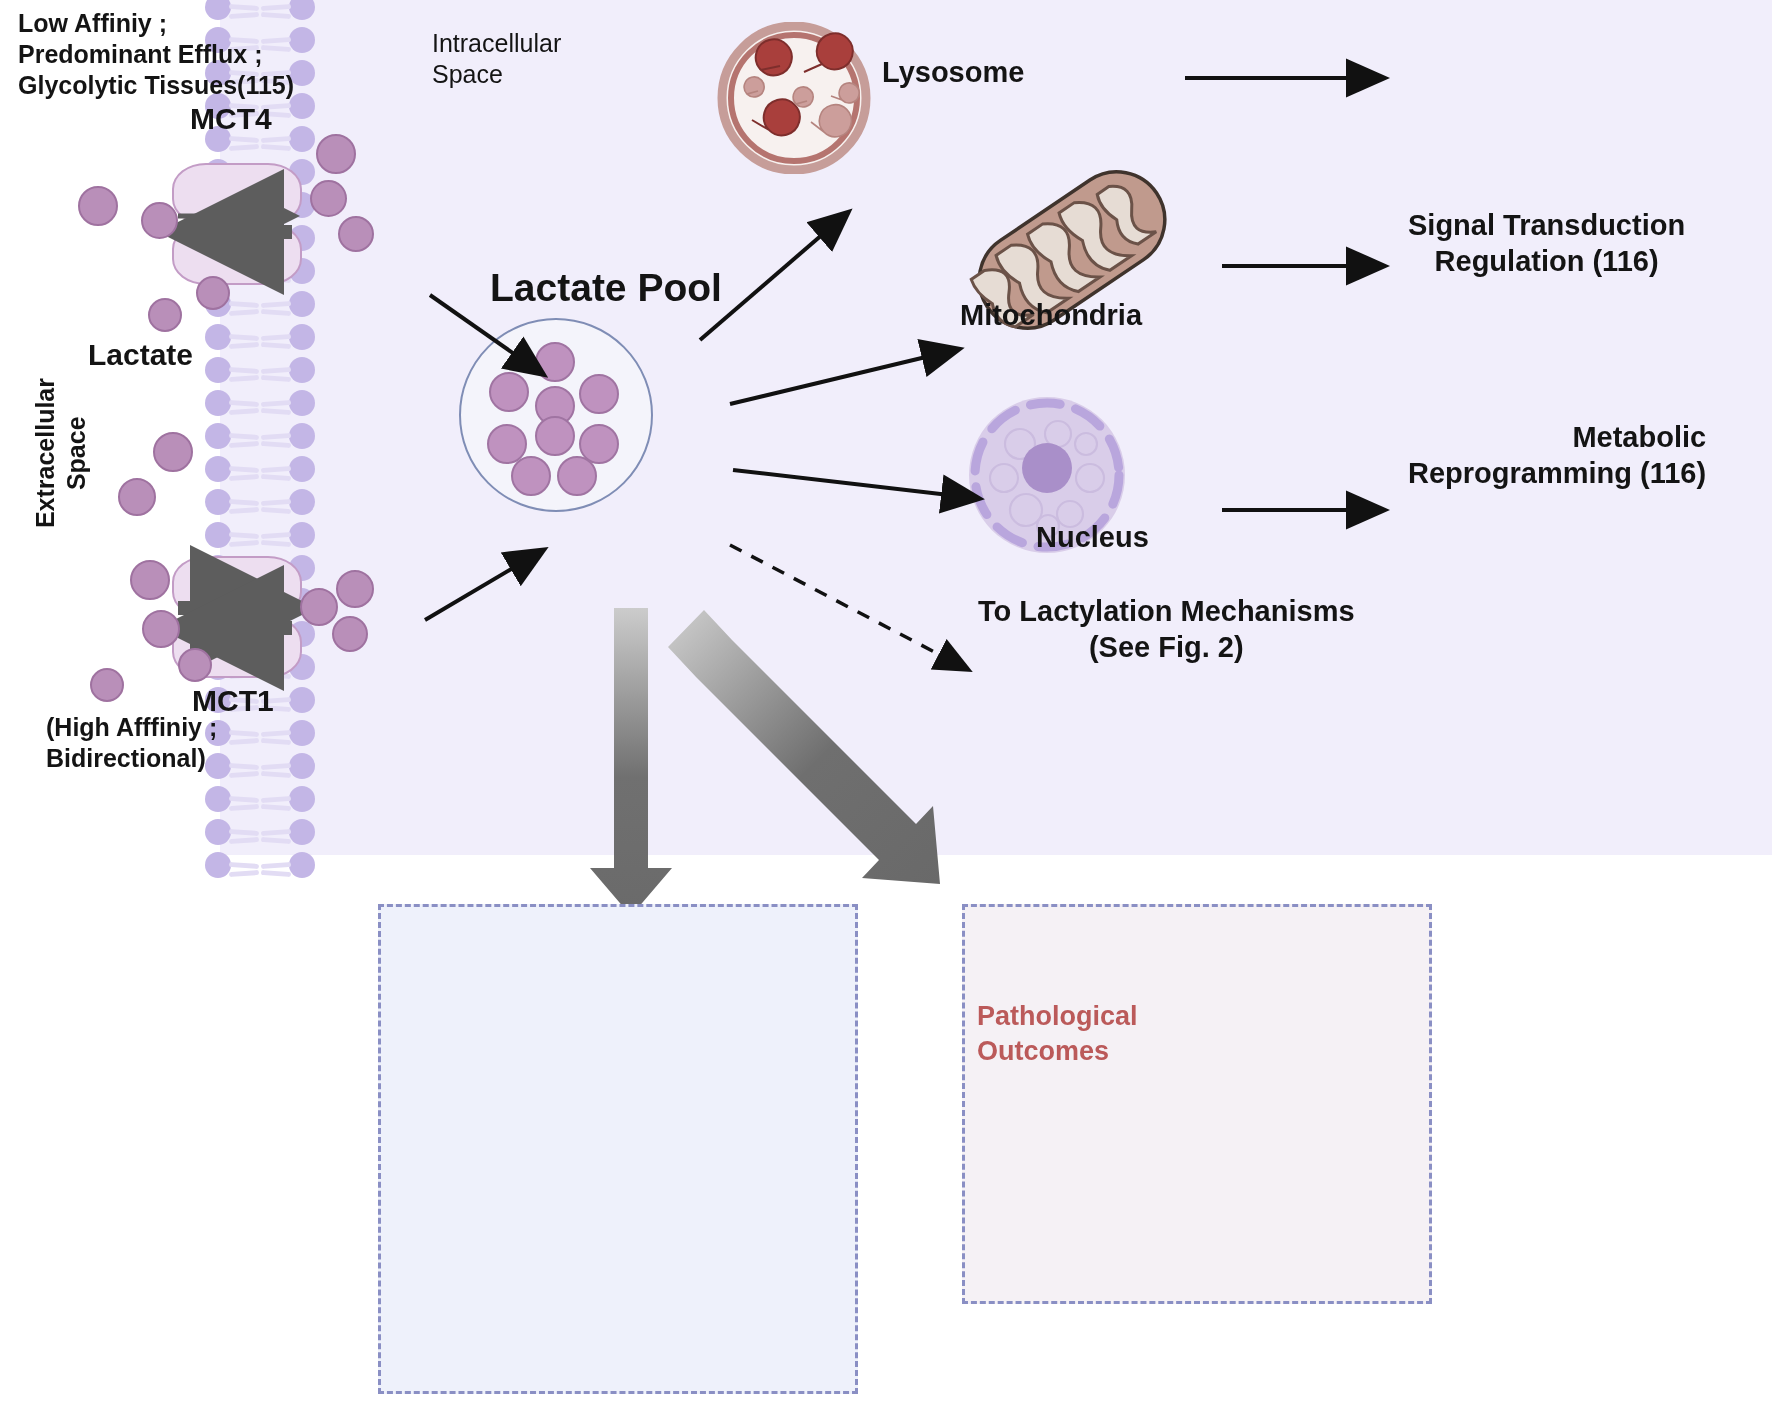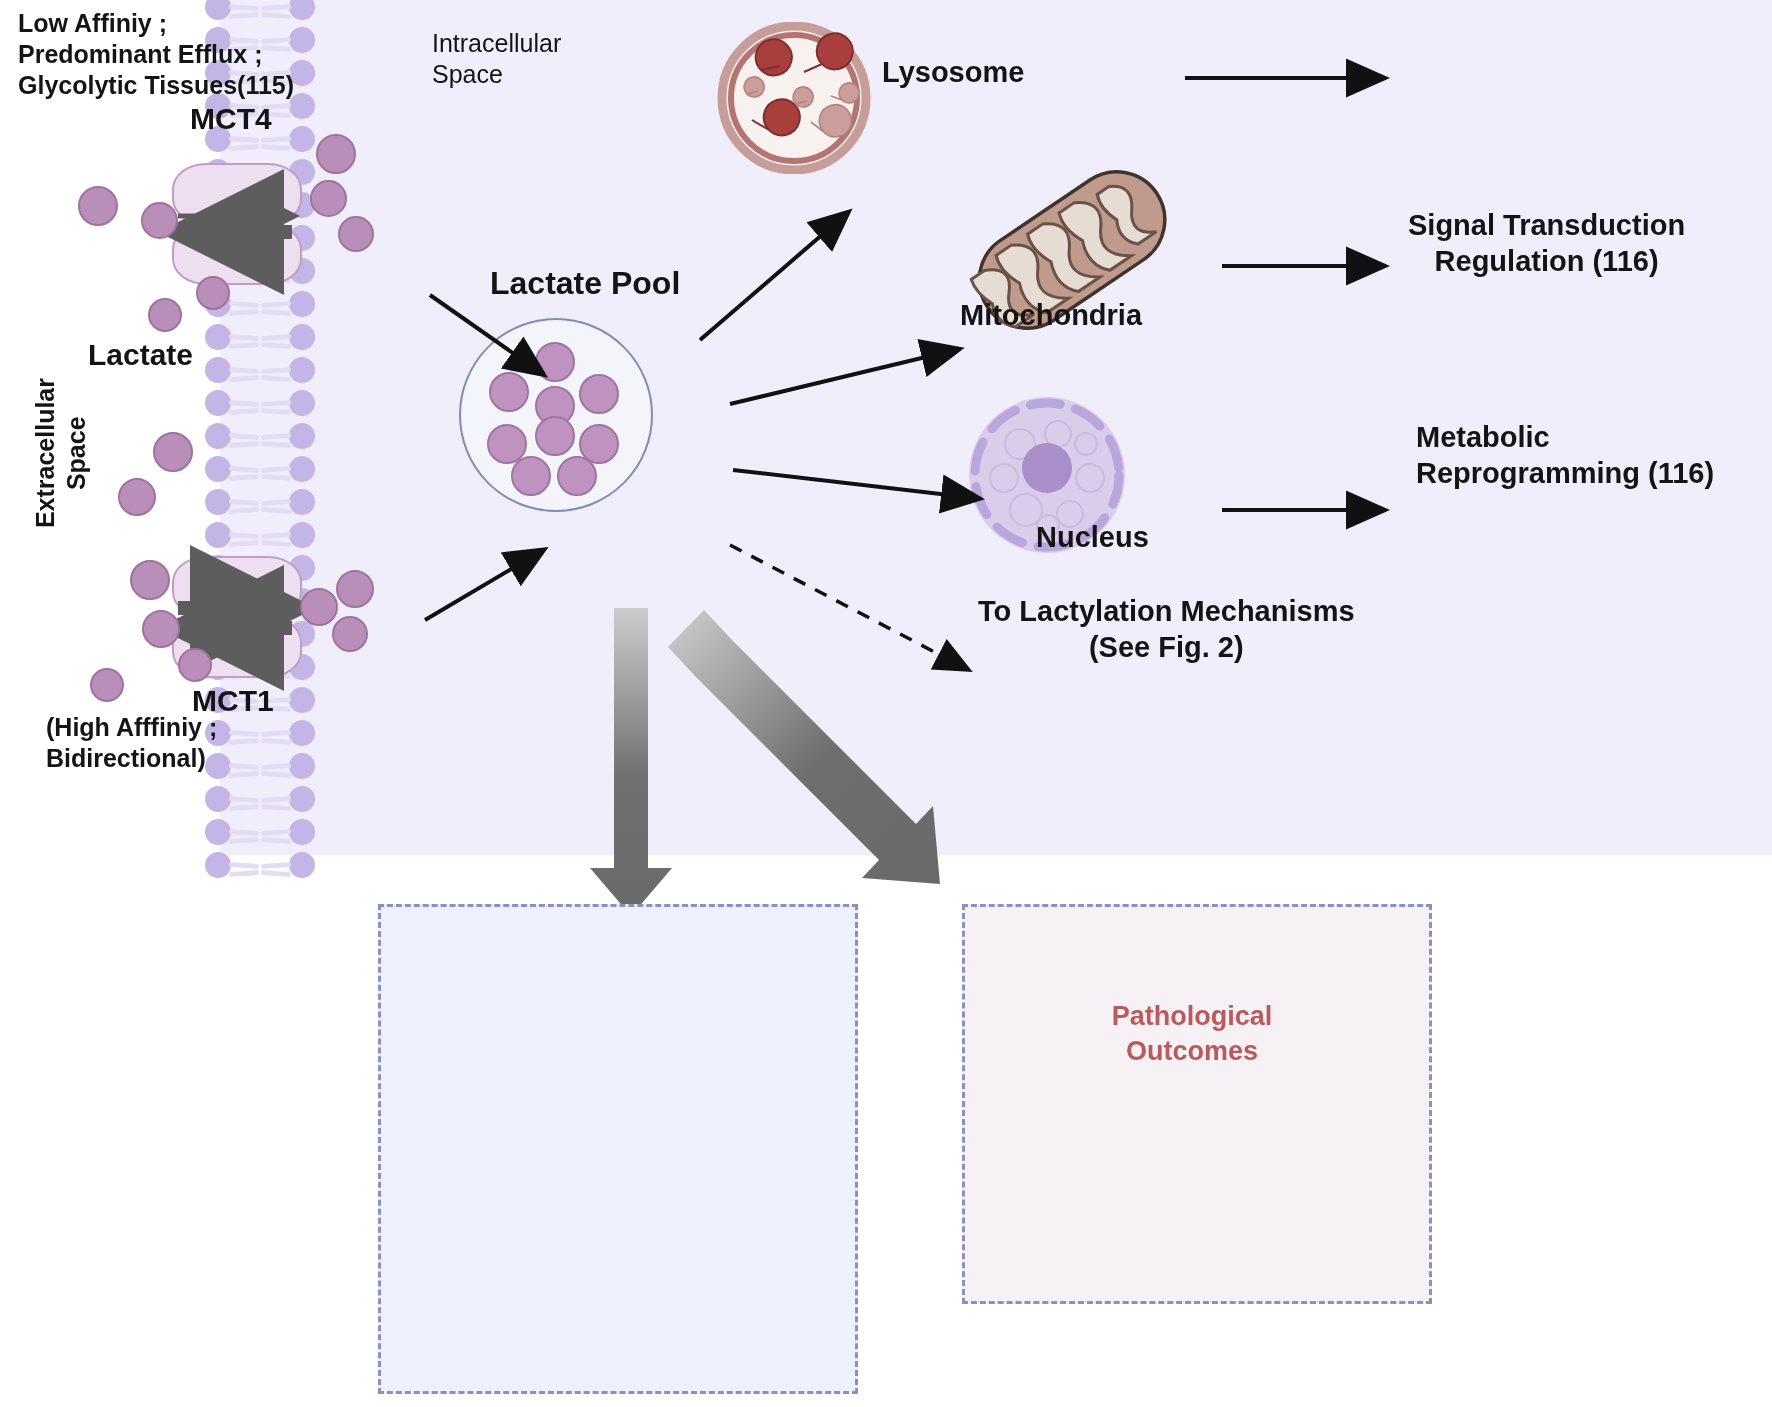--- a/index.html
+++ b/index.html
@@ -310,7 +310,7 @@
 
   <div class="lbl" id="intracell-label" style="left:432px;top:28px;font-size:25px;font-weight:normal;">Intracellular<br>Space</div>
 
-  <div class="lbl" style="left:490px;top:264px;font-size:32px;">Lactate Pool</div>
+  <div class="lbl" style="left:490px;top:264px;font-size:39px;">Lactate Pool</div>
   <div class="pool" id="lactate-pool" style="left:459px;top:318px;width:190px;height:190px;">
       <div class="pool-dot" style="left: 74px; top: 22px;"></div>
       <div class="pool-dot" style="left: 28px; top: 52px;"></div>

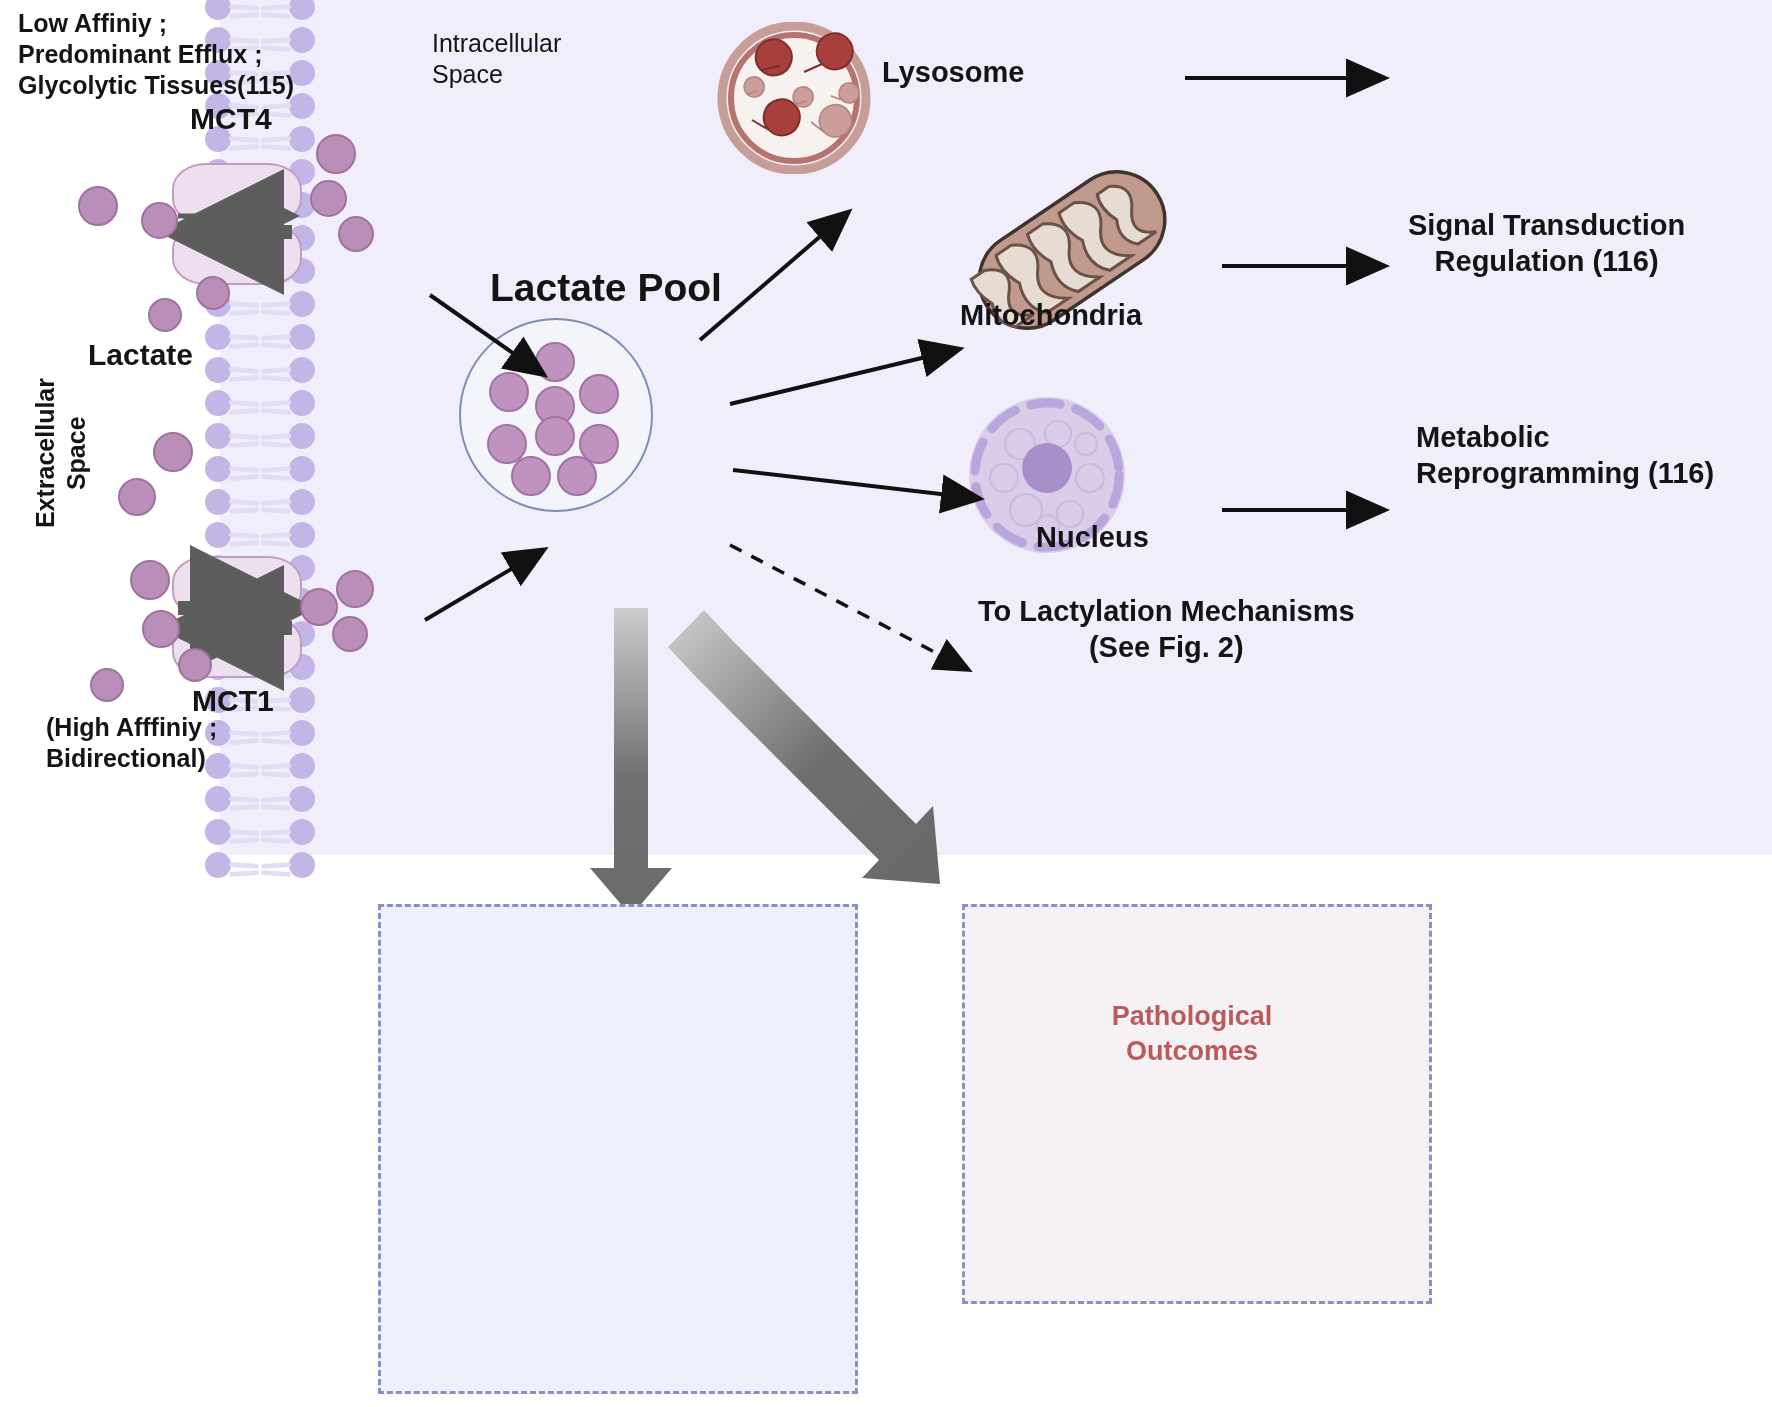--- a/index.html
+++ b/index.html
@@ -374,7 +374,7 @@
   <div class="lbl" style="left:1036px;top:508px;font-size:29px;margin-top:12px;">Nucleus</div>
 
   <div class="lbl" id="out-1" style="left:1408px;top:208px;font-size:29px;text-align:center;">Signal Transduction<br>Regulation (116)</div>
-  <div class="lbl" id="out-2" style="left:1408px;top:420px;font-size:29px;text-align:left;margin-left:8px;">Metabolic<br>Reprogramming (116)</div>
+  <div class="lbl" id="out-2" style="left:1408px;top:420px;font-size:29px;text-align:right;">Metabolic<br>Reprogramming (116)</div>
 
   <div class="lbl" id="lactyl-note" style="left:978px;top:594px;font-size:29px;text-align:center;">To Lactylation Mechanisms<br>(See Fig. 2)</div>
 

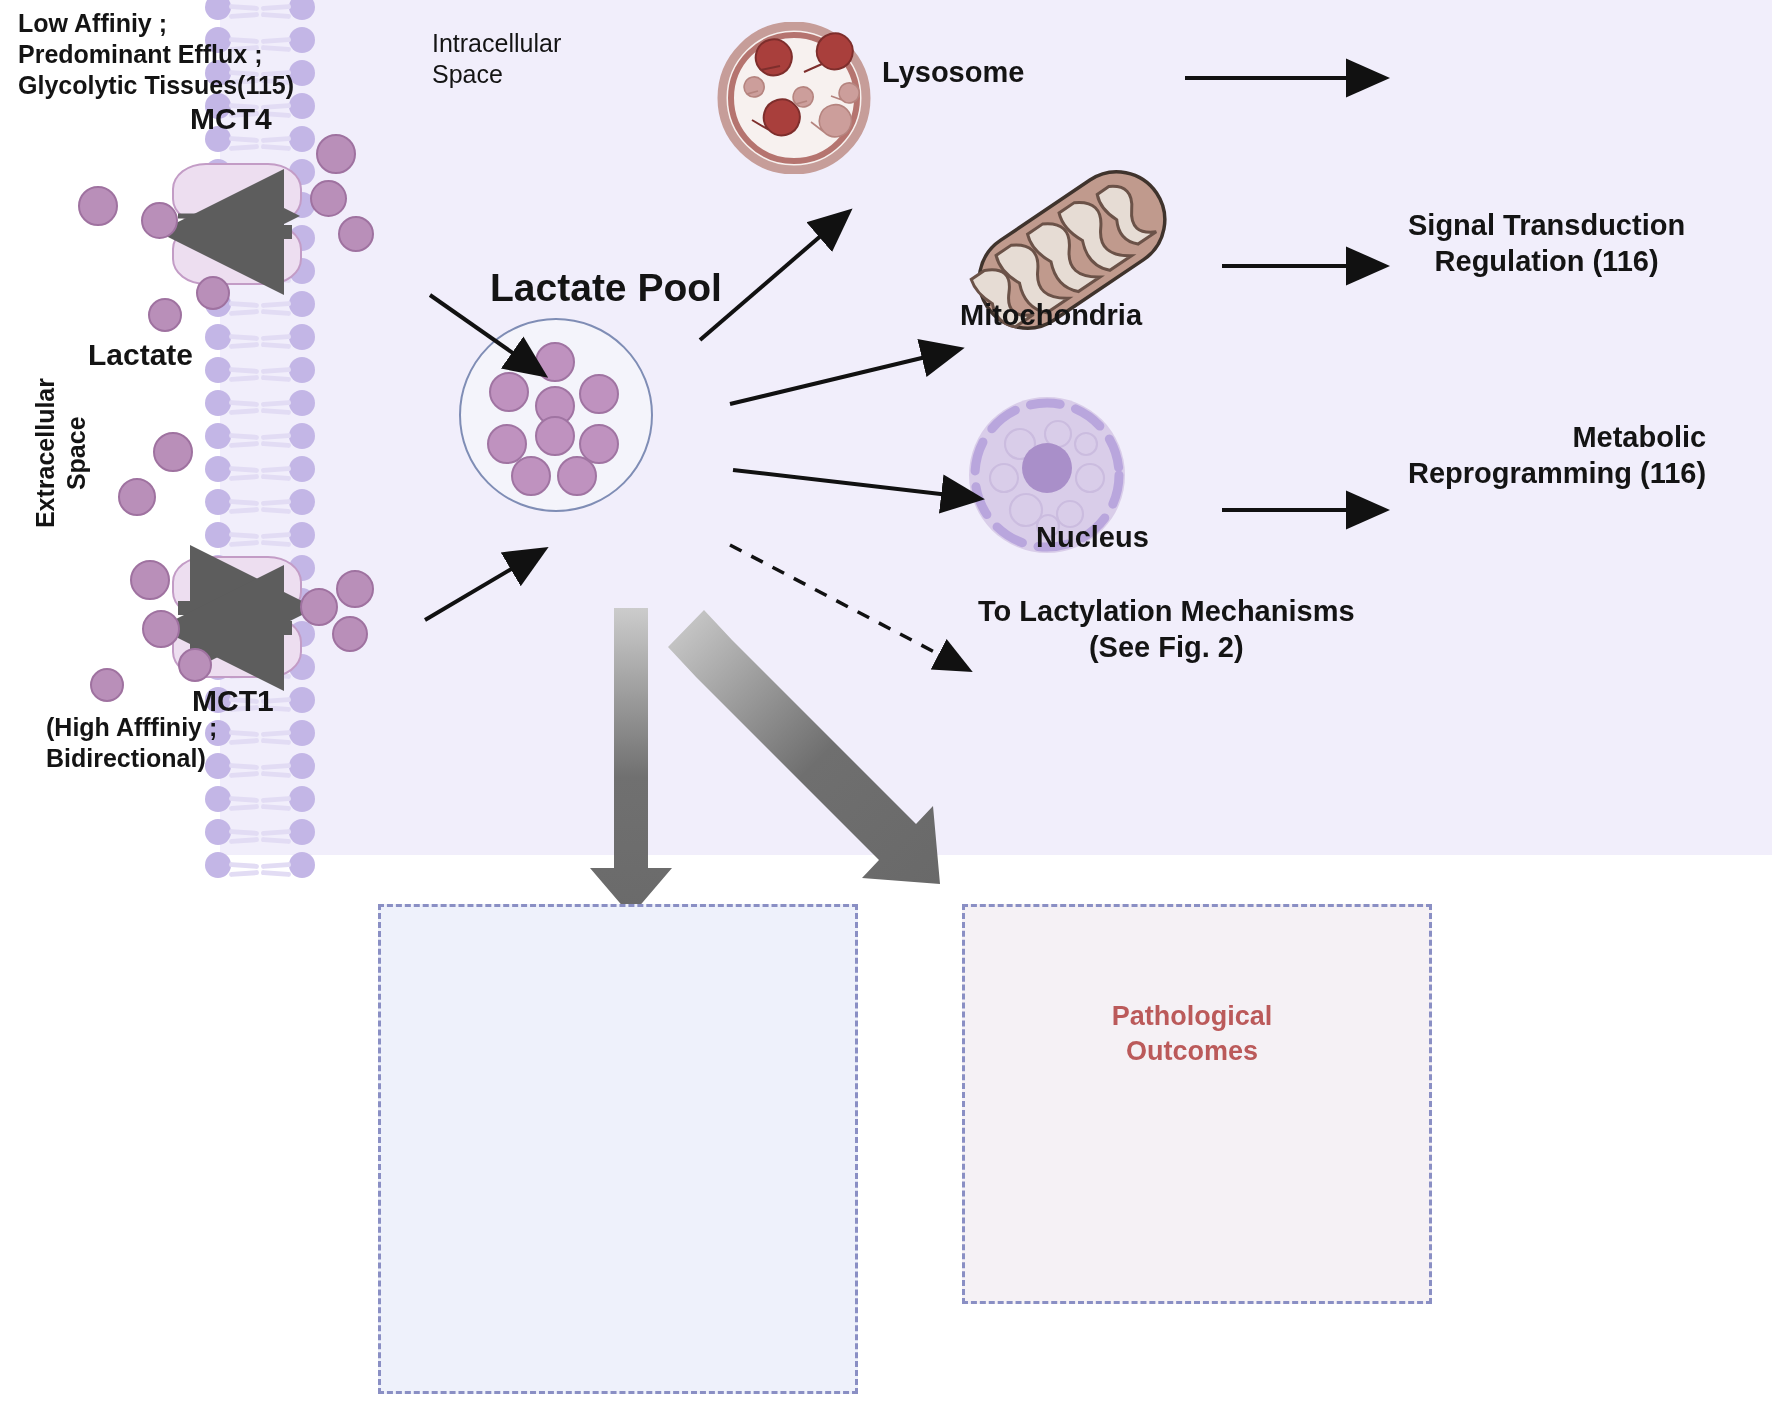--- a/index.html
+++ b/index.html
@@ -78,7 +78,7 @@
   .obox ul ul{list-style:circle;padding-left:42px;margin-top:3px;}
   .obox ul ul li{font-size:25px;}
   .obox-title{
-    text-align:center;font-weight:bold;font-size:27px;line-height:1.3;
+    font-weight:bold;font-size:27px;line-height:1.3;
   }
 </style>
 </head>

